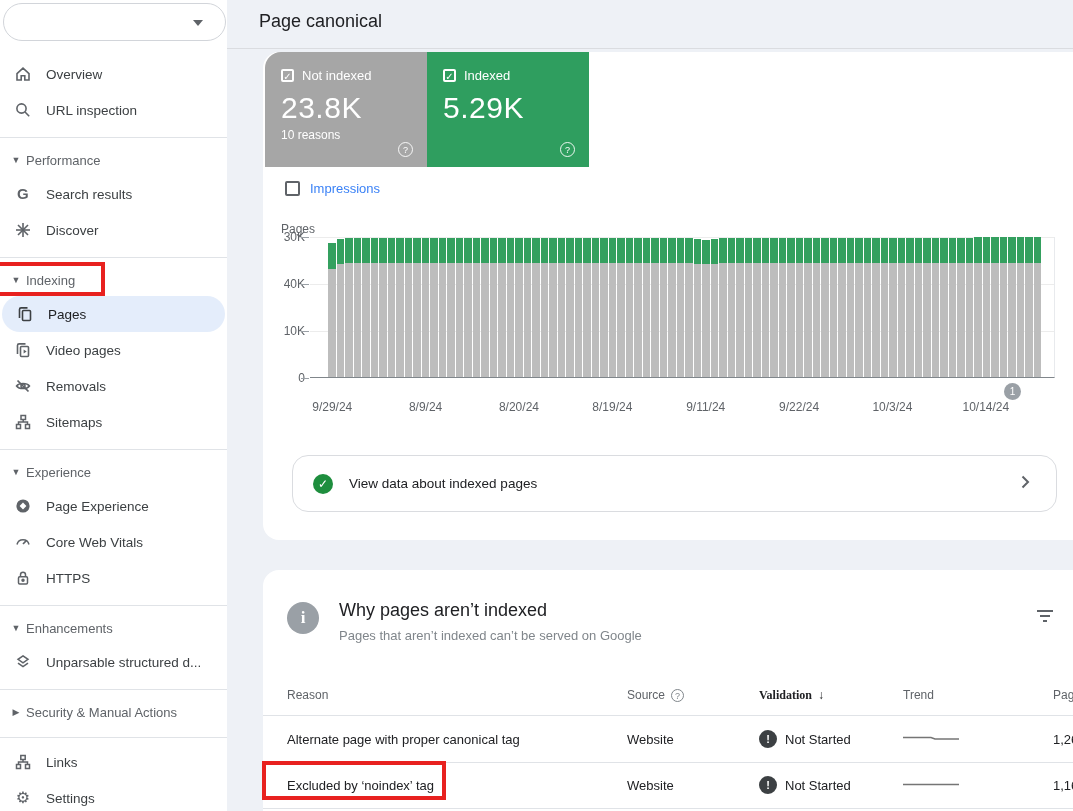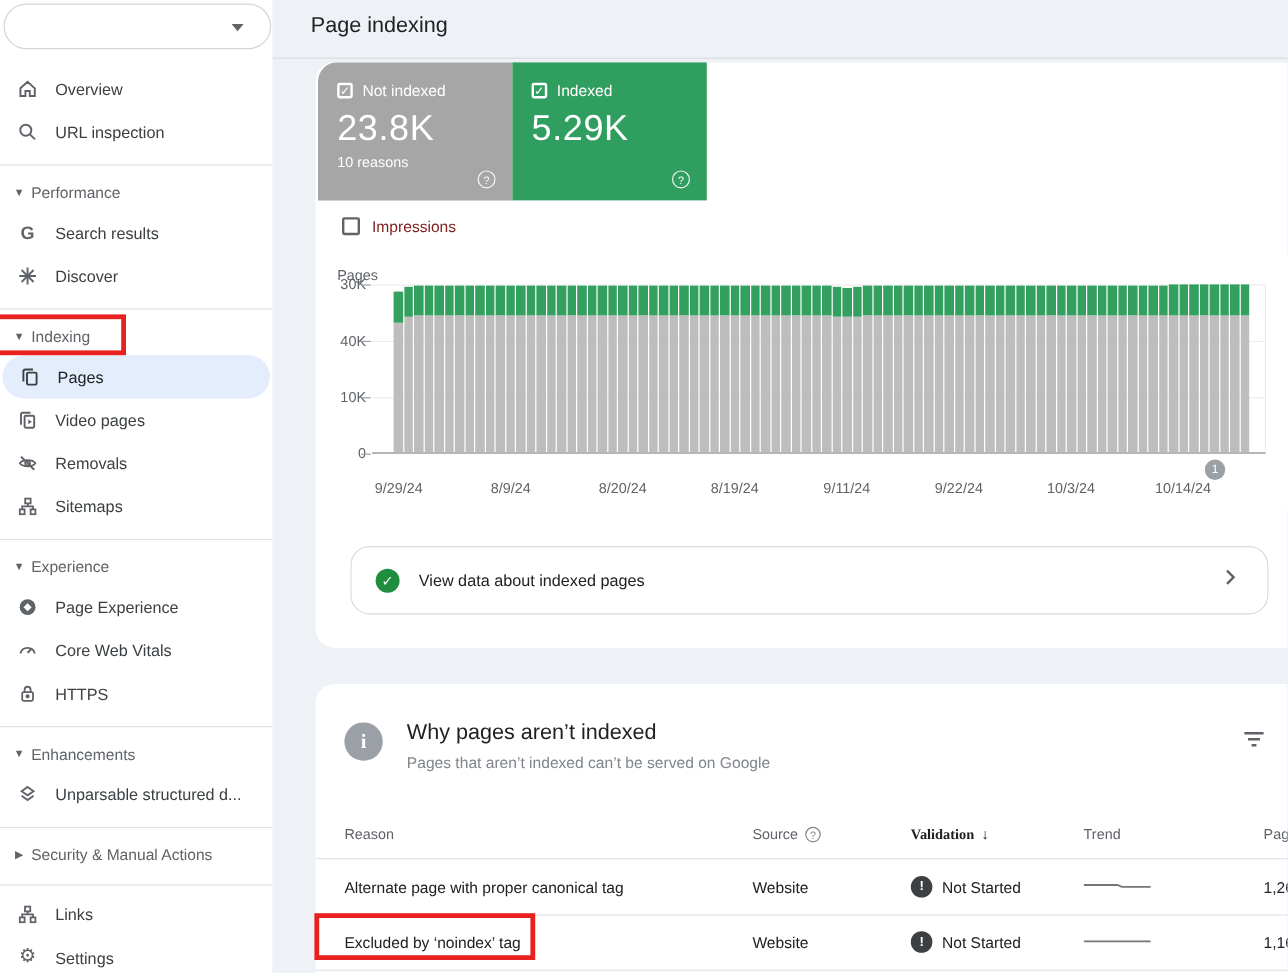--- a/index.html
+++ b/index.html
@@ -300,7 +300,7 @@
   </nav>
 </aside>
 
-<div class="page-title">Page indexing</div>
+<div class="page-title">Page canonical</div>
 <div class="main-header-divider"></div>
 
 <section class="card chart-card">

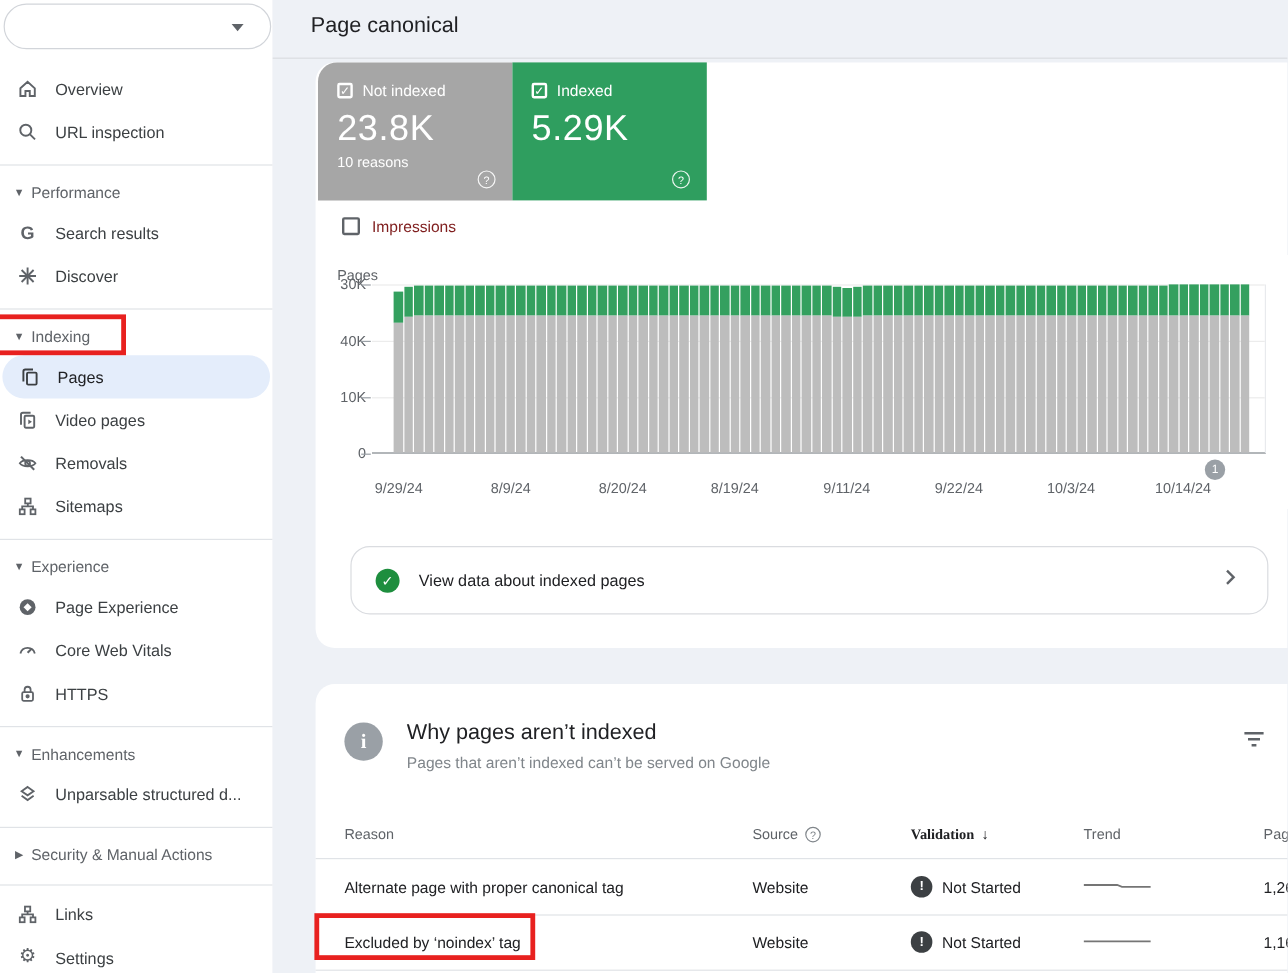--- a/index.html
+++ b/index.html
@@ -46,7 +46,7 @@
   
   .impressions { position:absolute; left:22px; top:129px; display:flex; align-items:center; gap:10px; cursor:pointer; }
   .impressions .box { width:15px; height:15px; border:2px solid #5f6368; border-radius:2px; background:#fff; }
-  .impressions .lbl { font-size:13px; color:#7f1d1d; }
+  .impressions .lbl { font-size:13px; color:#3b82f6; }
 
   
   .y-axis-title { position:absolute; left:18px; top:170px; font-size:12px; color:#5f6368; }

